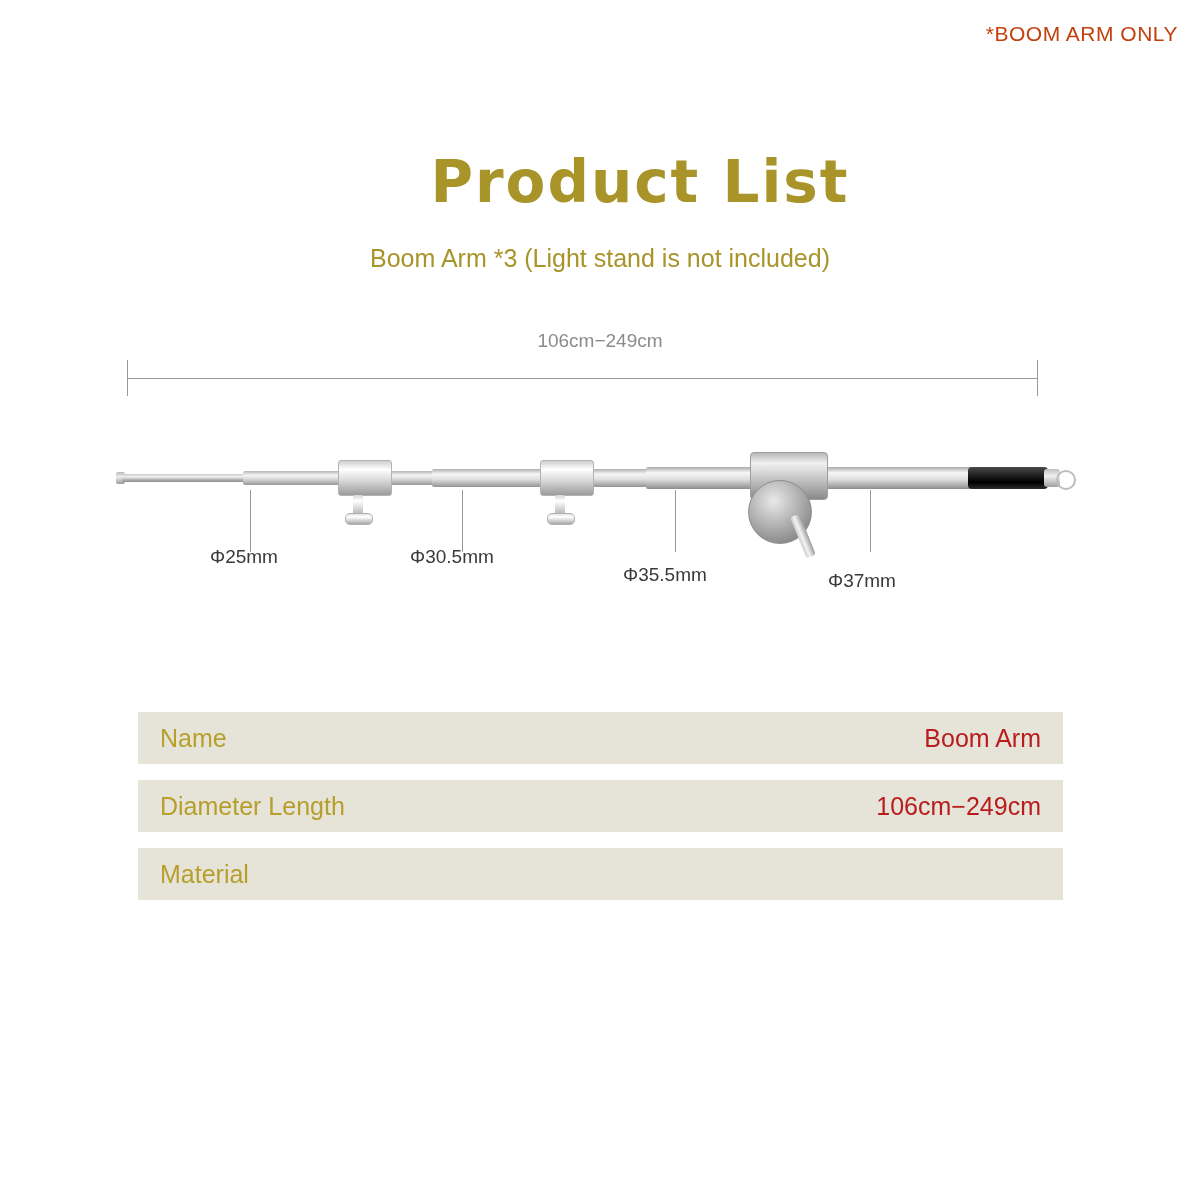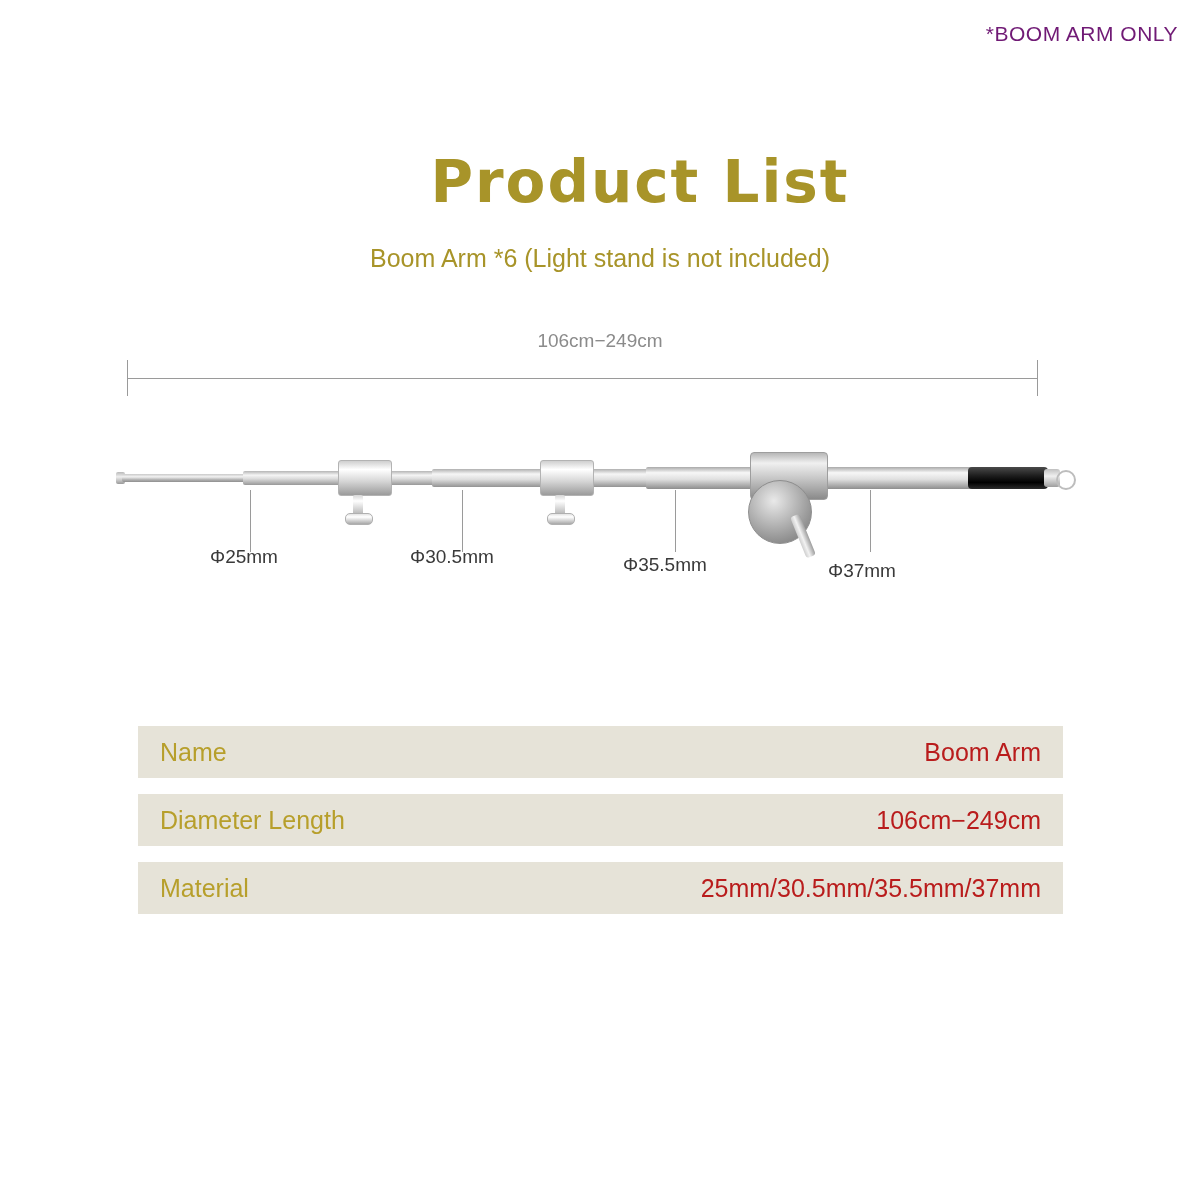--- a/index.html
+++ b/index.html
@@ -22,7 +22,7 @@
     right: 22px;
     font-size: 21px;
     letter-spacing: 0.5px;
-    color: #701a75;
+    color: #c2410c;
     font-family: "Liberation Sans", sans-serif;
   }
 

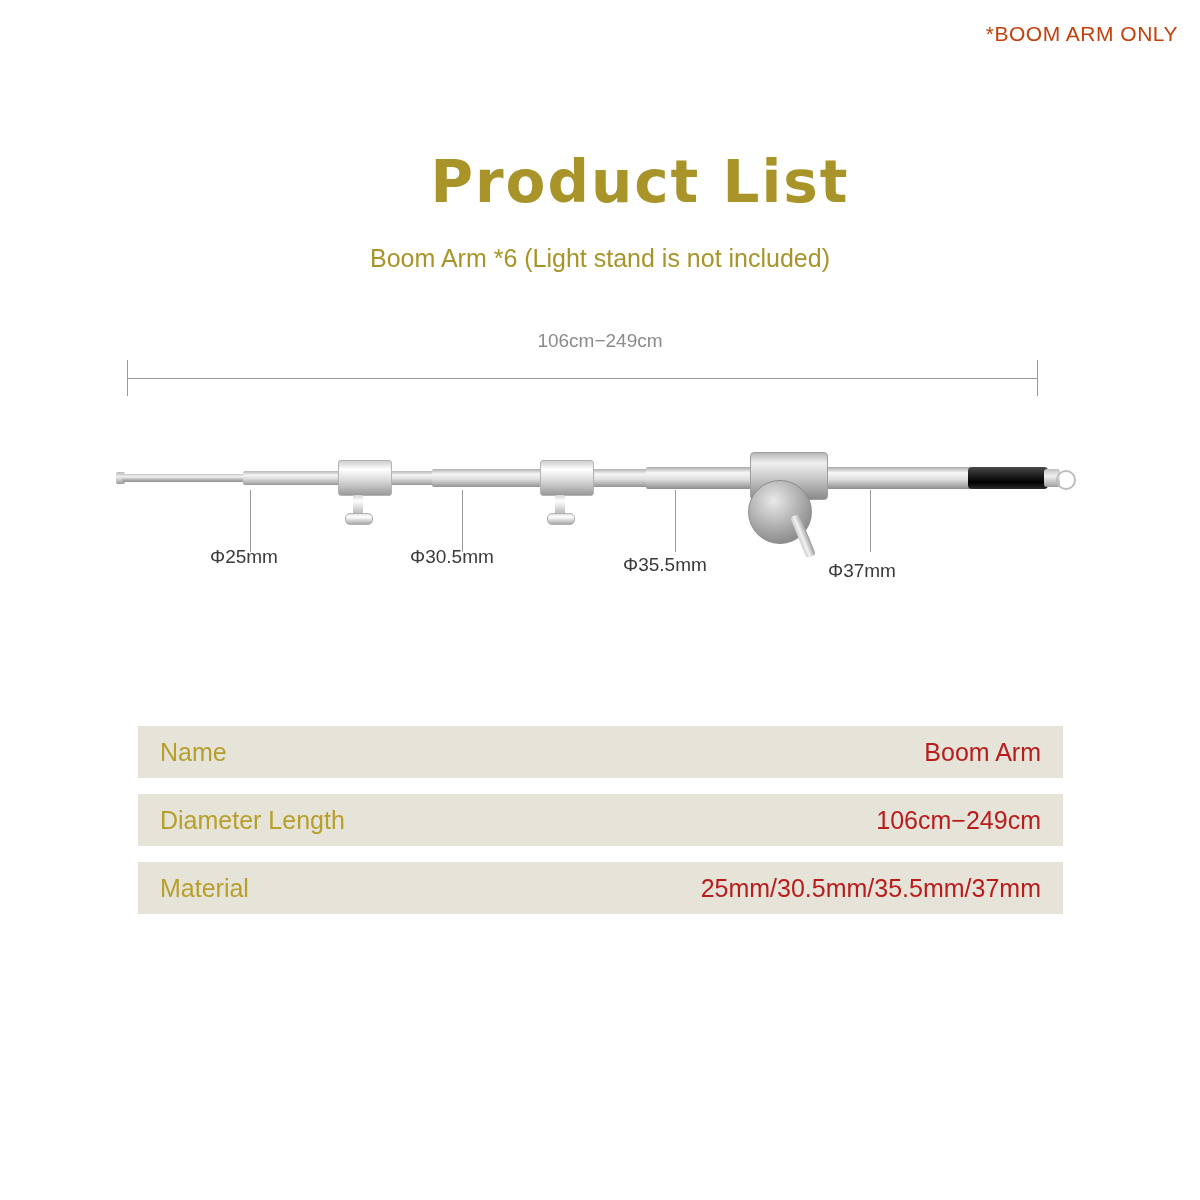--- a/index.html
+++ b/index.html
@@ -240,7 +240,7 @@
 <div class="corner-note">*BOOM ARM ONLY</div>
 
 <div class="title">Product List</div>
-<div class="subtitle">Boom Arm *6 (Light stand is not included)</div>
+<div class="subtitle">Boom Arm *3 (Light stand is not included)</div>
 
 <div class="diagram">
 

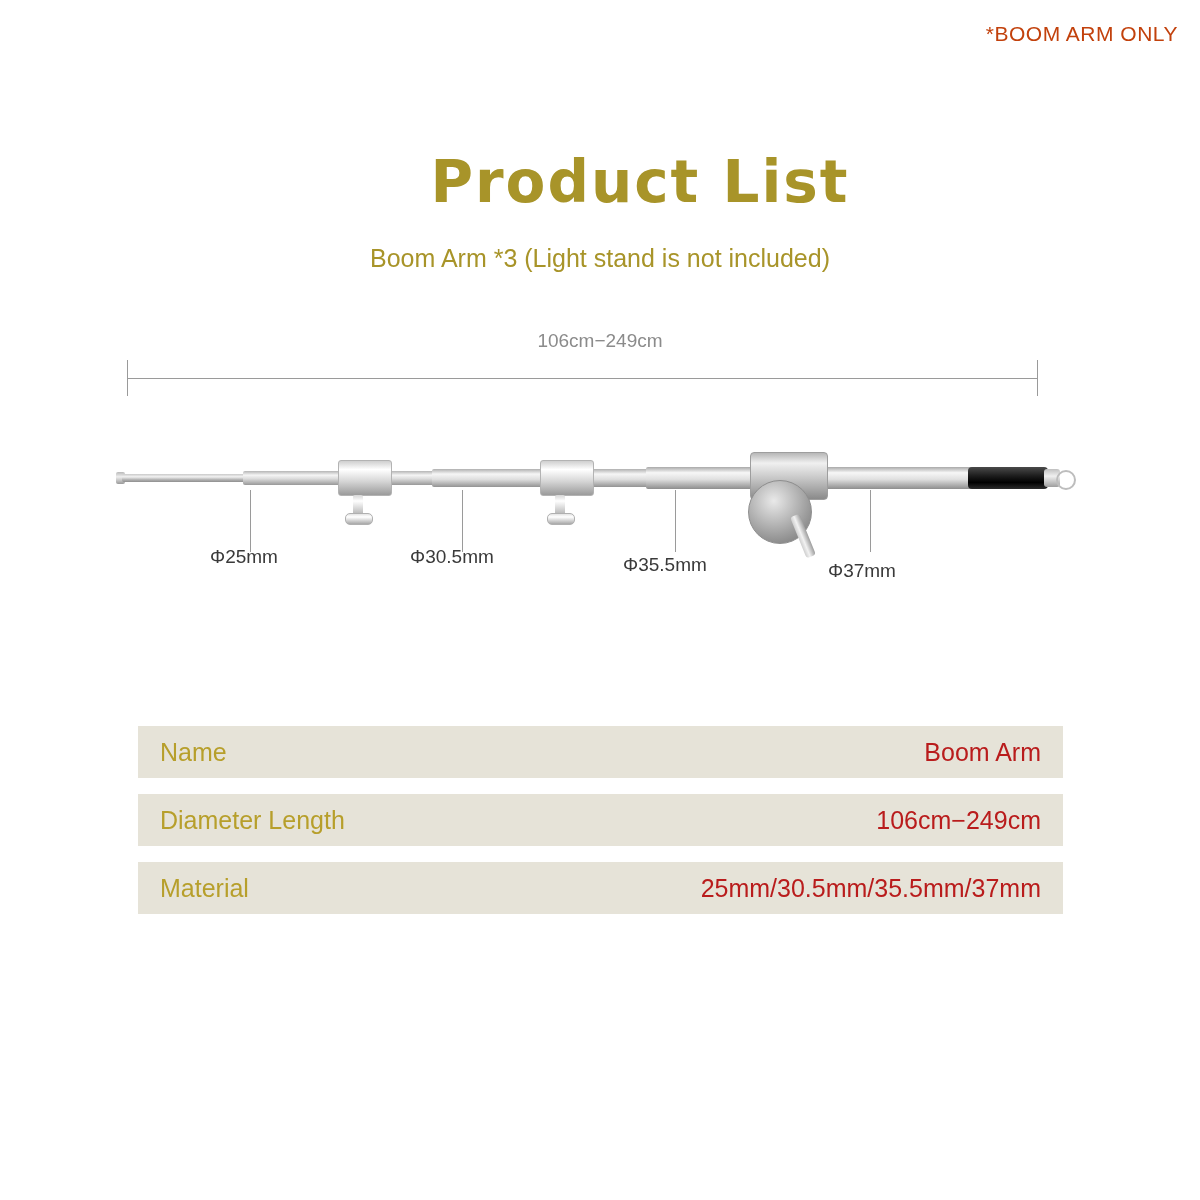--- a/index.html
+++ b/index.html
@@ -280,7 +280,7 @@
 
   <div class="callout" style="left:100px; top:216px;">Φ25mm</div>
   <div class="callout" style="left:300px; top:216px;">Φ30.5mm</div>
-  <div class="callout" style="left:513px; top:224px;">Φ35.5mm</div>
+  <div class="callout" style="left:513px; top:234px;">Φ35.5mm</div>
   <div class="callout" style="left:718px; top:230px;">Φ37mm</div>
 </div>
 

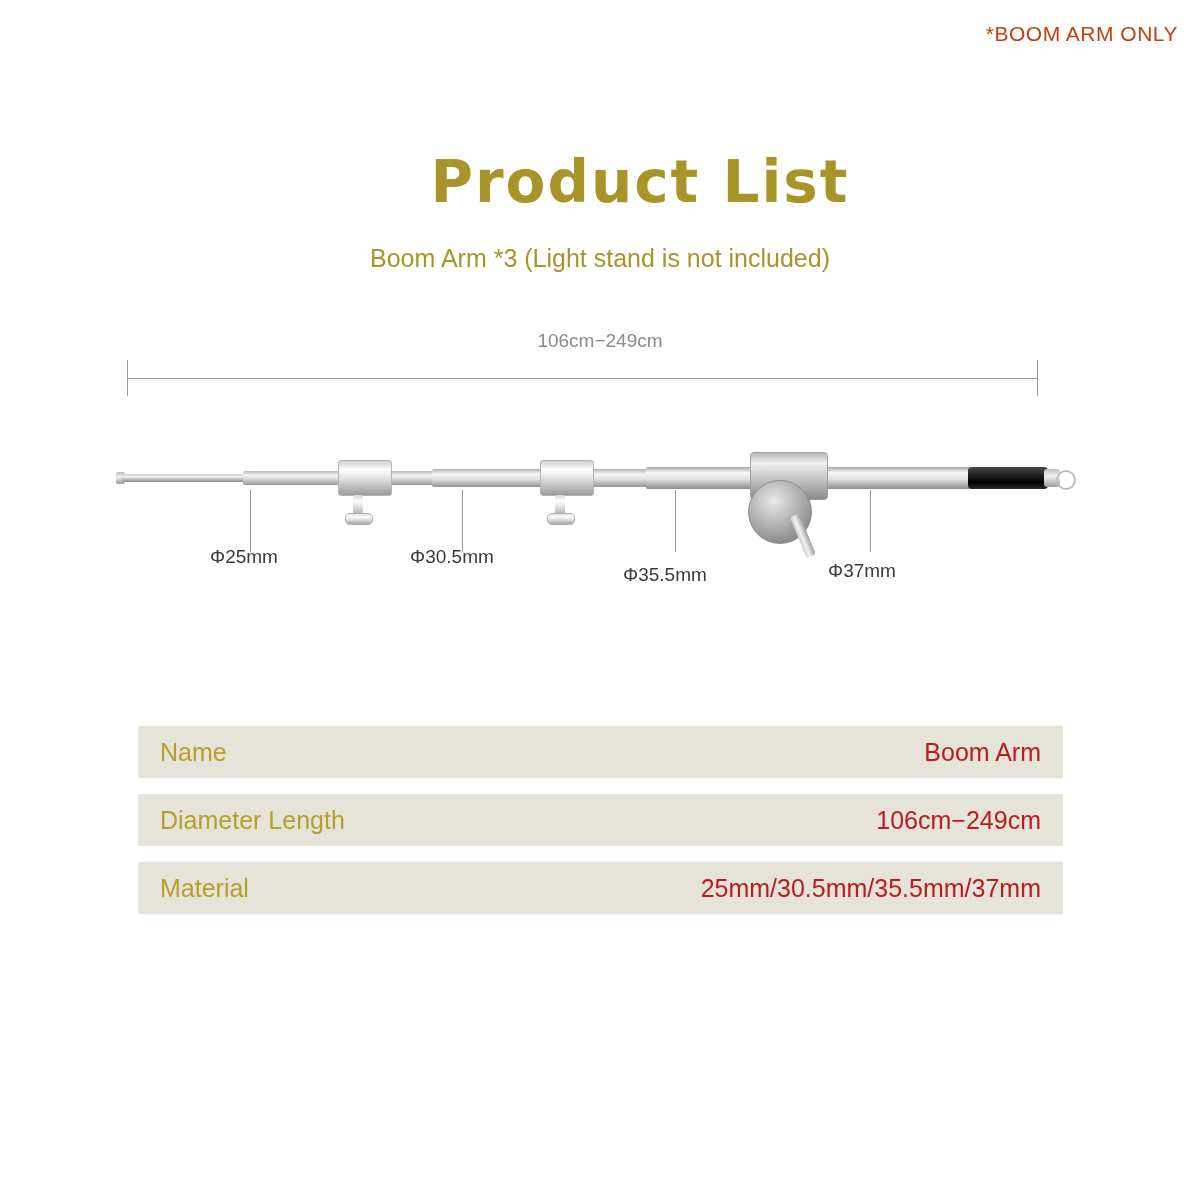--- a/index.html
+++ b/index.html
@@ -281,7 +281,7 @@
   <div class="callout" style="left:100px; top:216px;">Φ25mm</div>
   <div class="callout" style="left:300px; top:216px;">Φ30.5mm</div>
   <div class="callout" style="left:513px; top:234px;">Φ35.5mm</div>
-  <div class="callout" style="left:718px; top:230px;">Φ37mm</div>
+  <div class="callout" style="left:718px; top:240px;">Φ37mm</div>
 </div>
 
 <div class="spec-table">

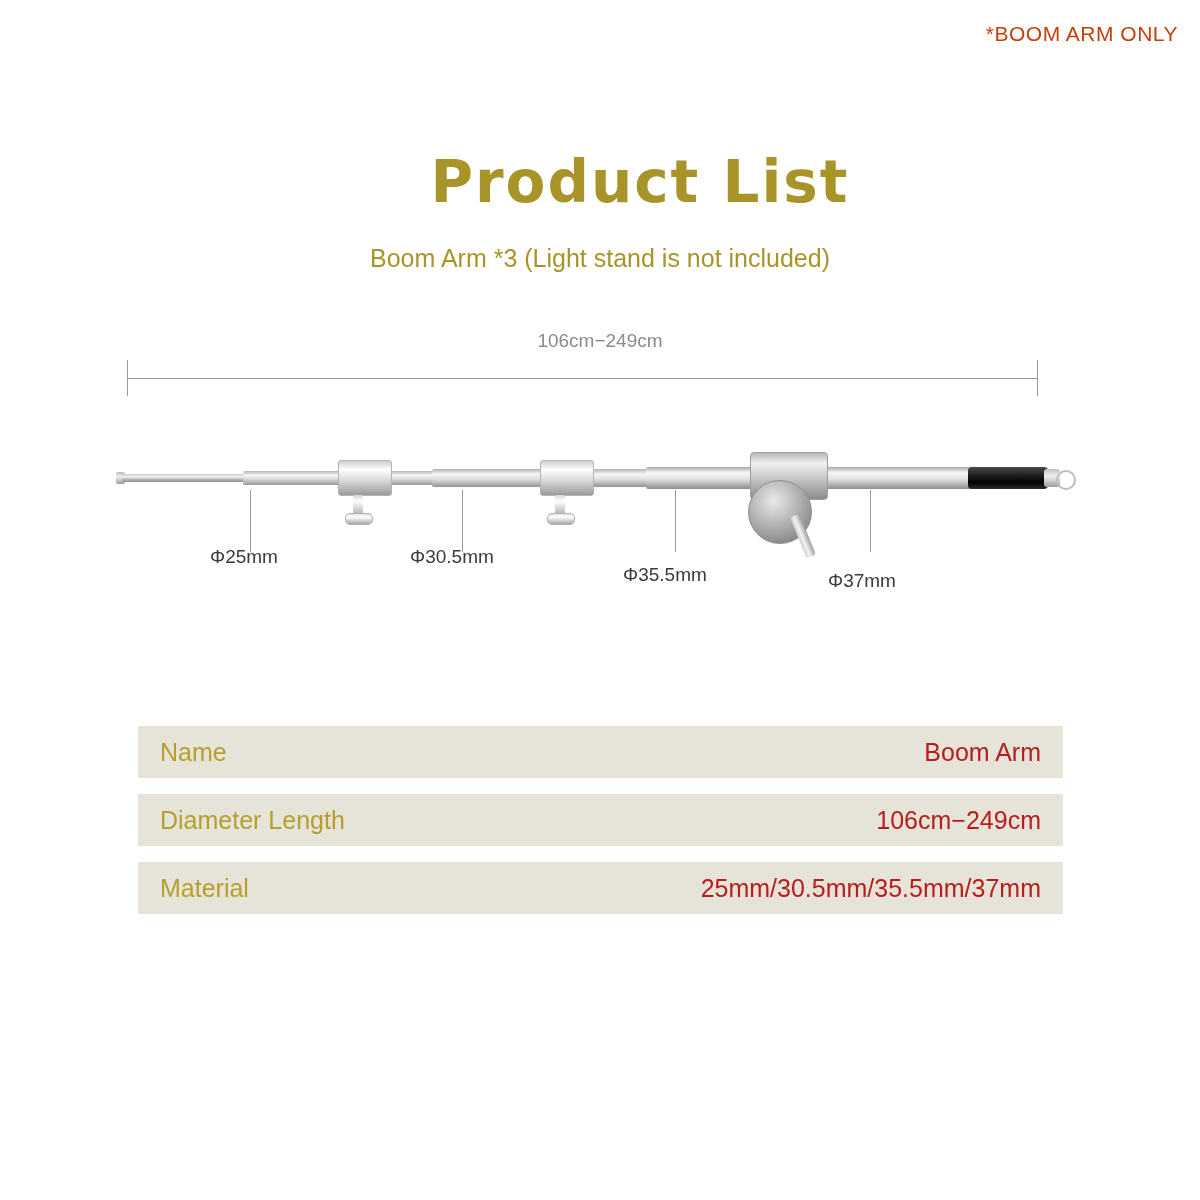--- a/index.html
+++ b/index.html
@@ -223,7 +223,6 @@
     box-sizing: border-box;
     margin-bottom: 16px;
     background: #e6e3d8;
-    margin-top: 14px;
   }
   .spec-key {
     font-size: 25px;

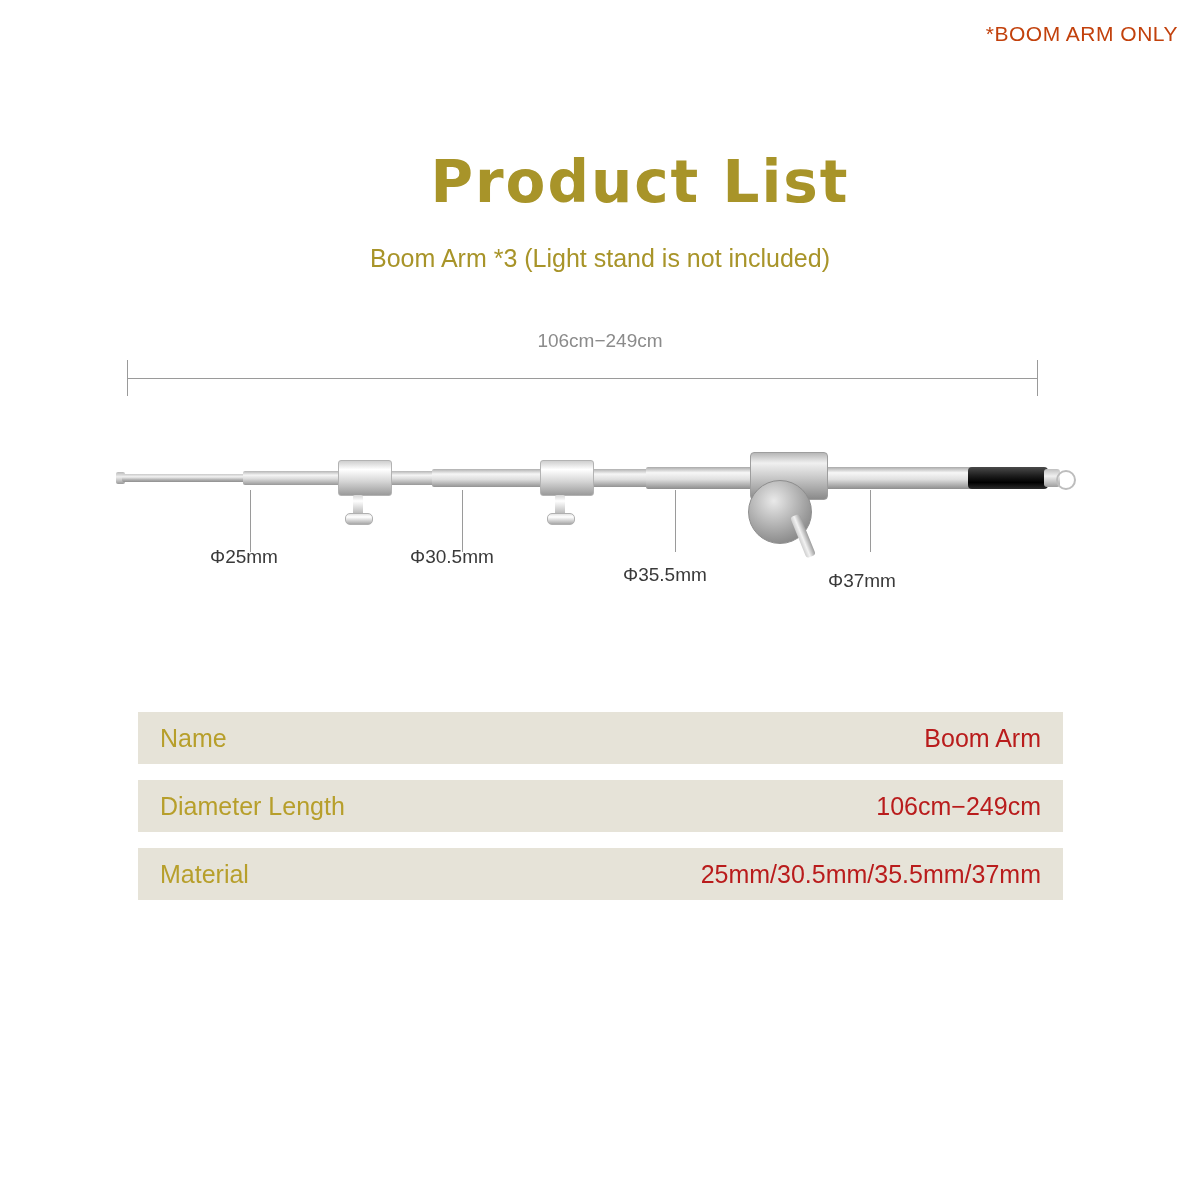--- a/index.html
+++ b/index.html
@@ -299,7 +299,6 @@
 
   <div class="spec-row">
     <span class="spec-key">Material</span>
-    <span class="spec-val">25mm/30.5mm/35.5mm/37mm</span>
   </div>
 
 </div>

